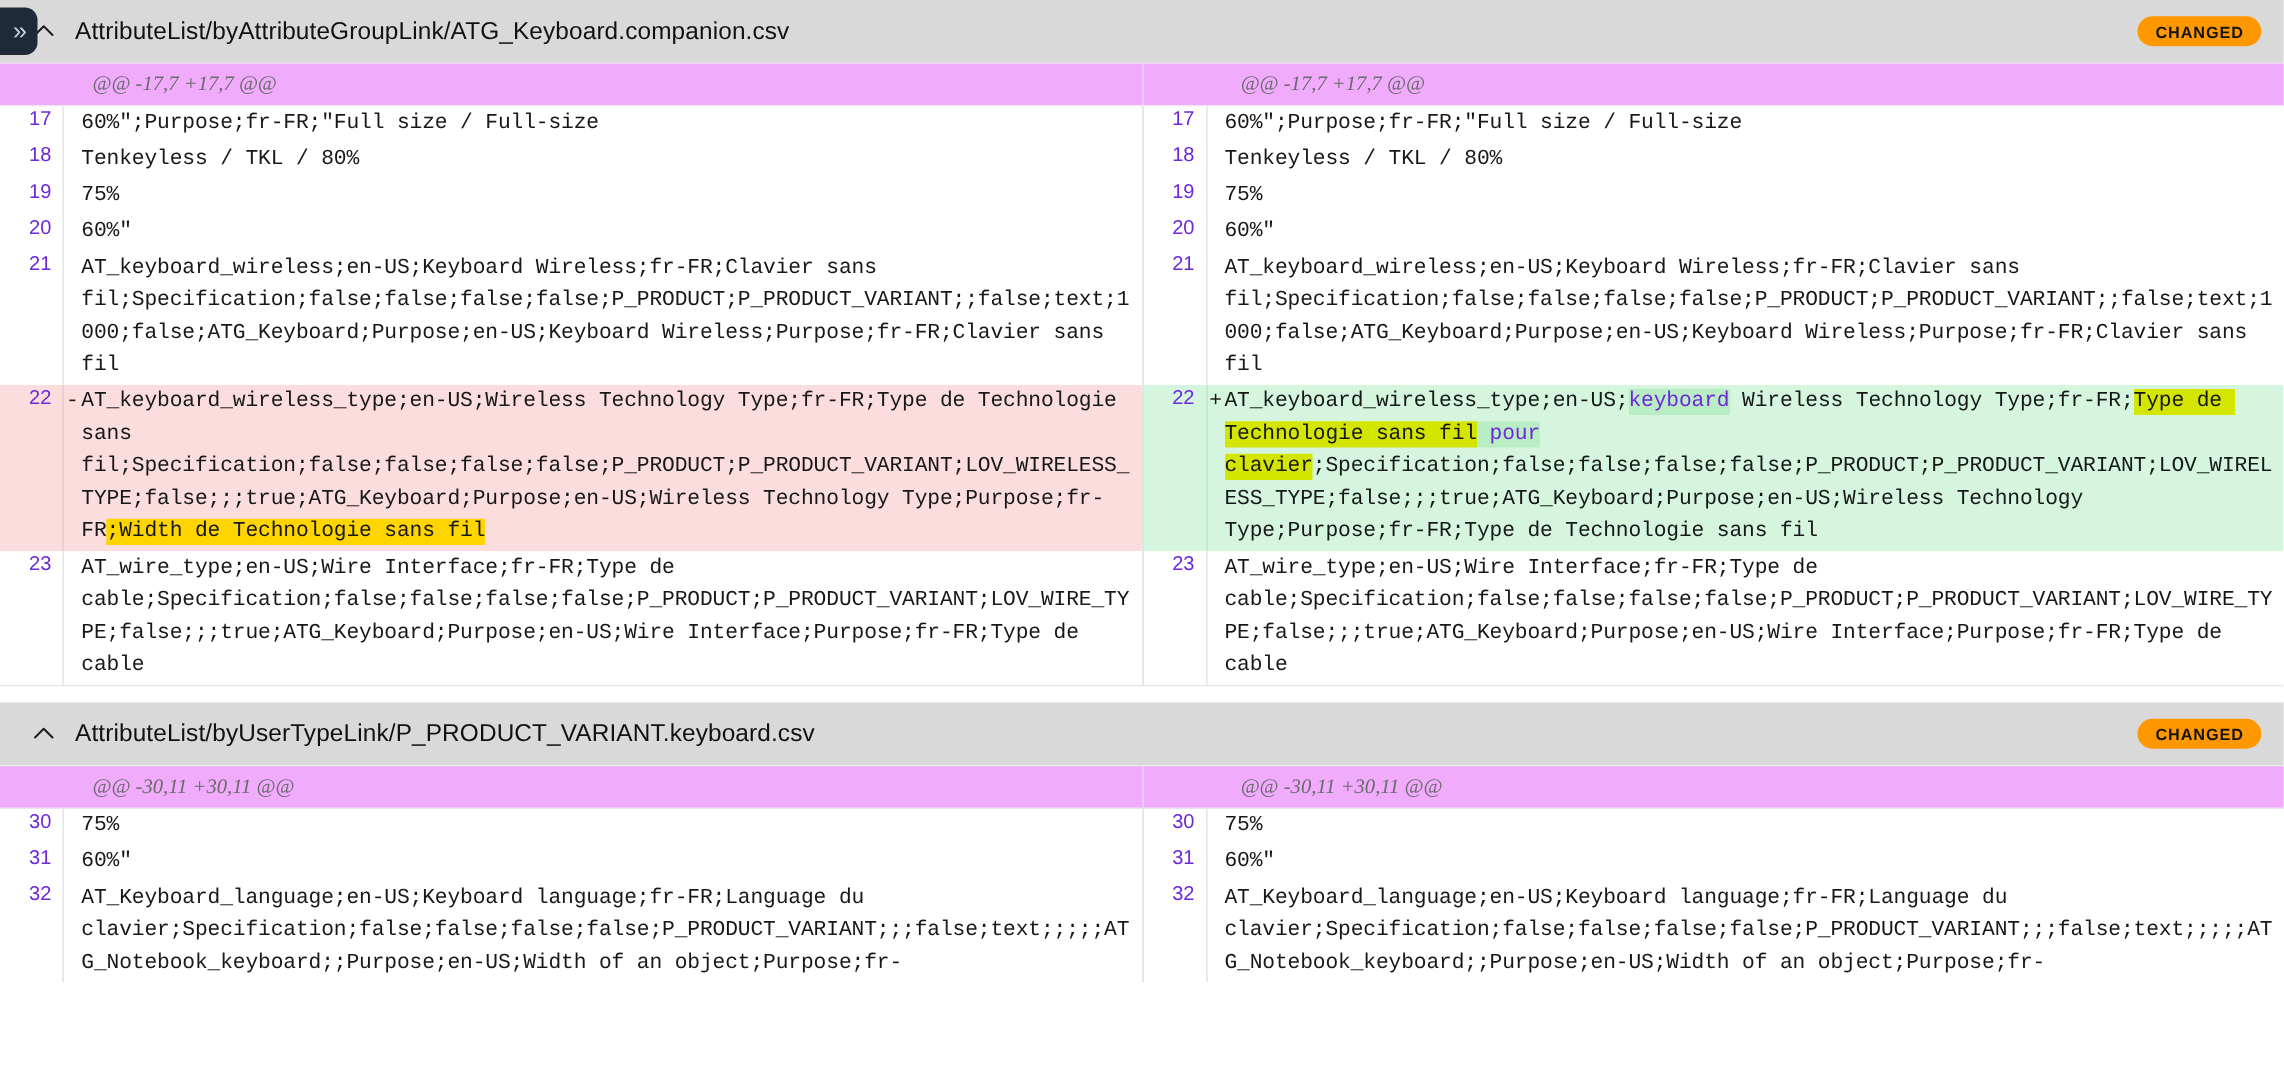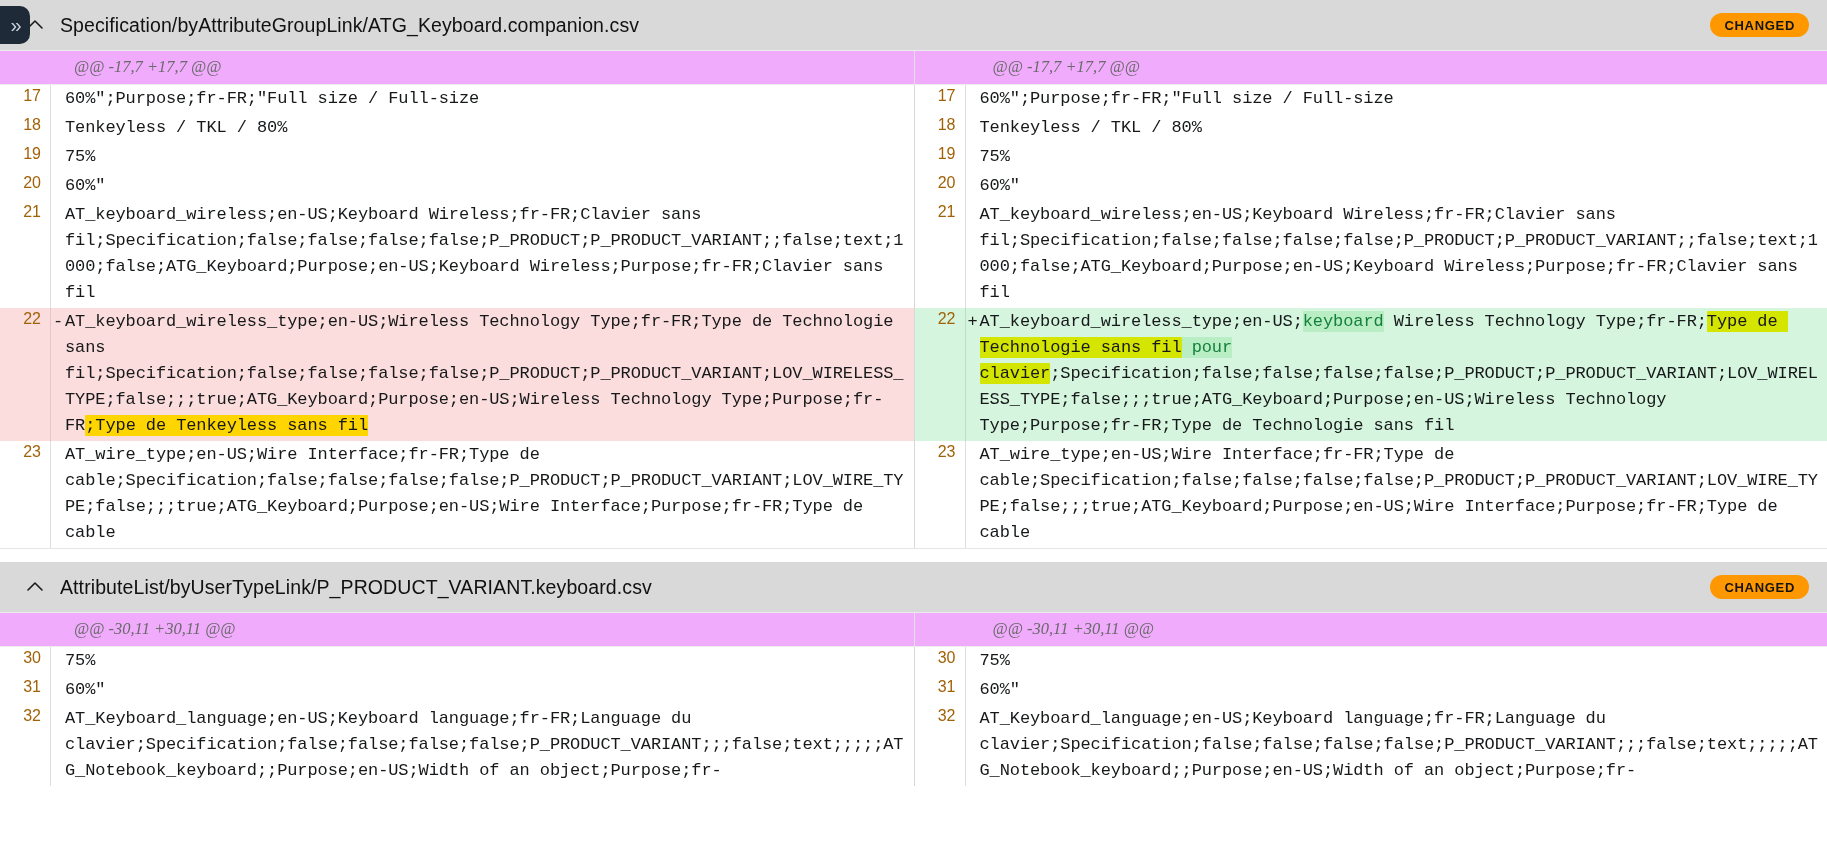--- a/index.html
+++ b/index.html
@@ -195,7 +195,7 @@
     <path d="M4 14 L11 7 L18 14" fill="none" stroke="#1b1b1b" stroke-width="1.6" stroke-linecap="round" stroke-linejoin="round"></path>
   </svg>
 </div>
-        <div class="file-title">Specification/byAttributeGroupLink/ATG_Keyboard.companion.csv</div>
+        <div class="file-title">AttributeList/byAttributeGroupLink/ATG_Keyboard.companion.csv</div>
         <div class="badge">CHANGED</div>
       </div>
       <div class="hunk-bar">

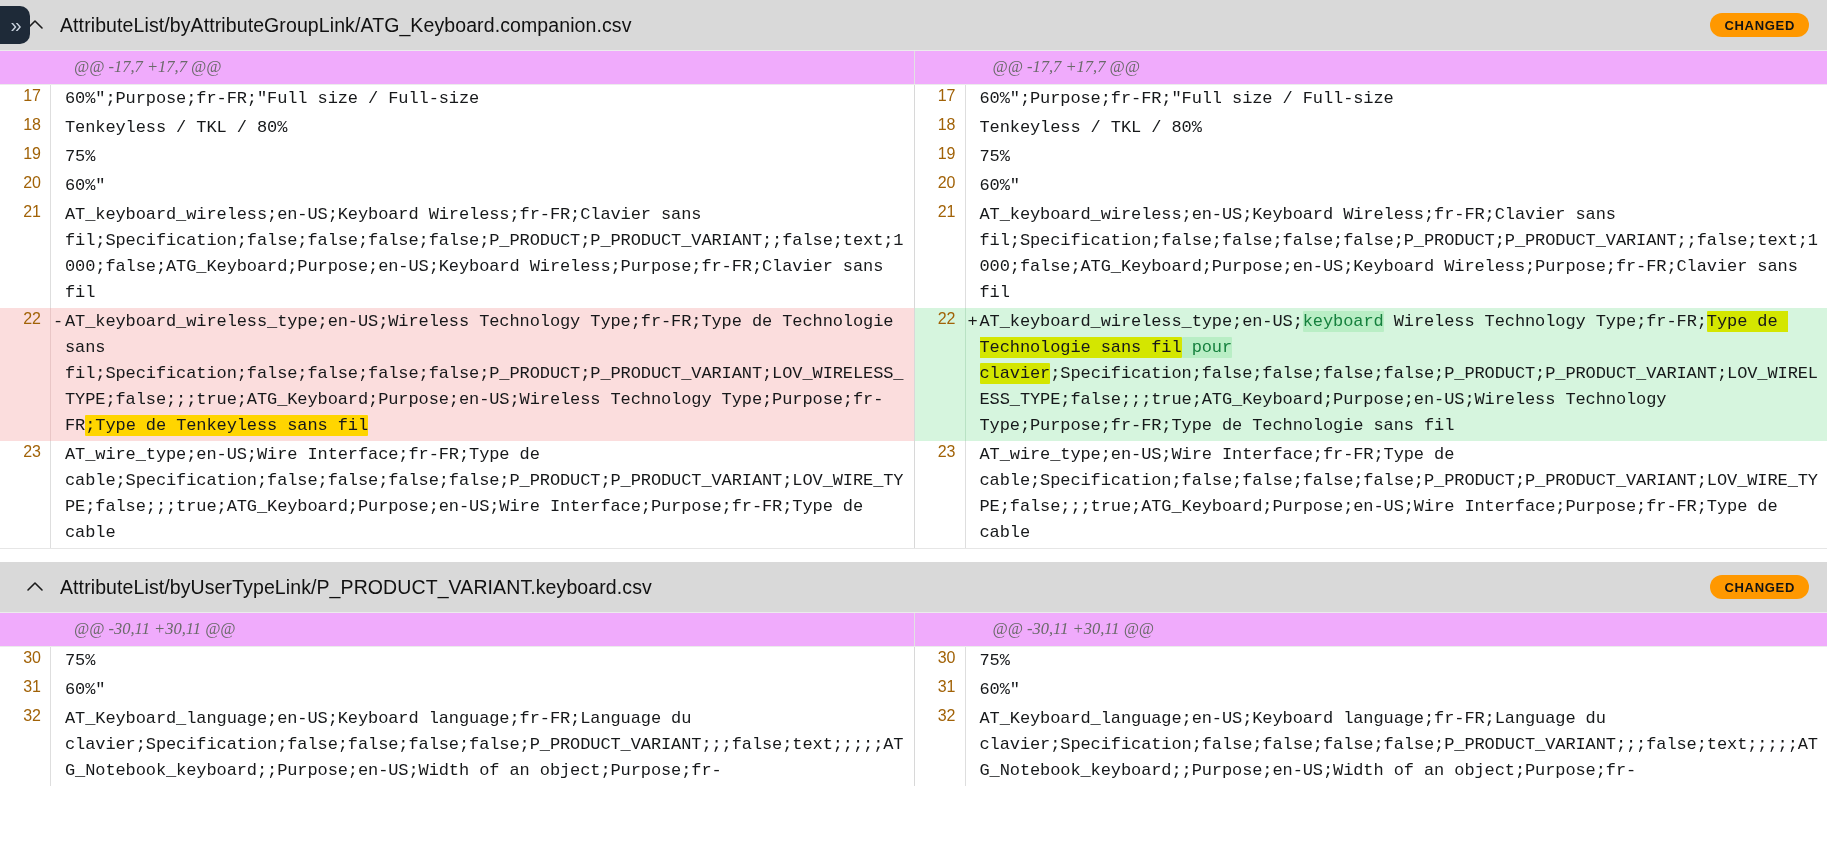--- a/index.html
+++ b/index.html
@@ -119,7 +119,7 @@
     padding: 2px 9px 0 0;
     font-family: "Liberation Sans", sans-serif;
     font-size: 16px;
-    color: #a16207;
+    color: #6d28d9;
     user-select: none;
   }
 

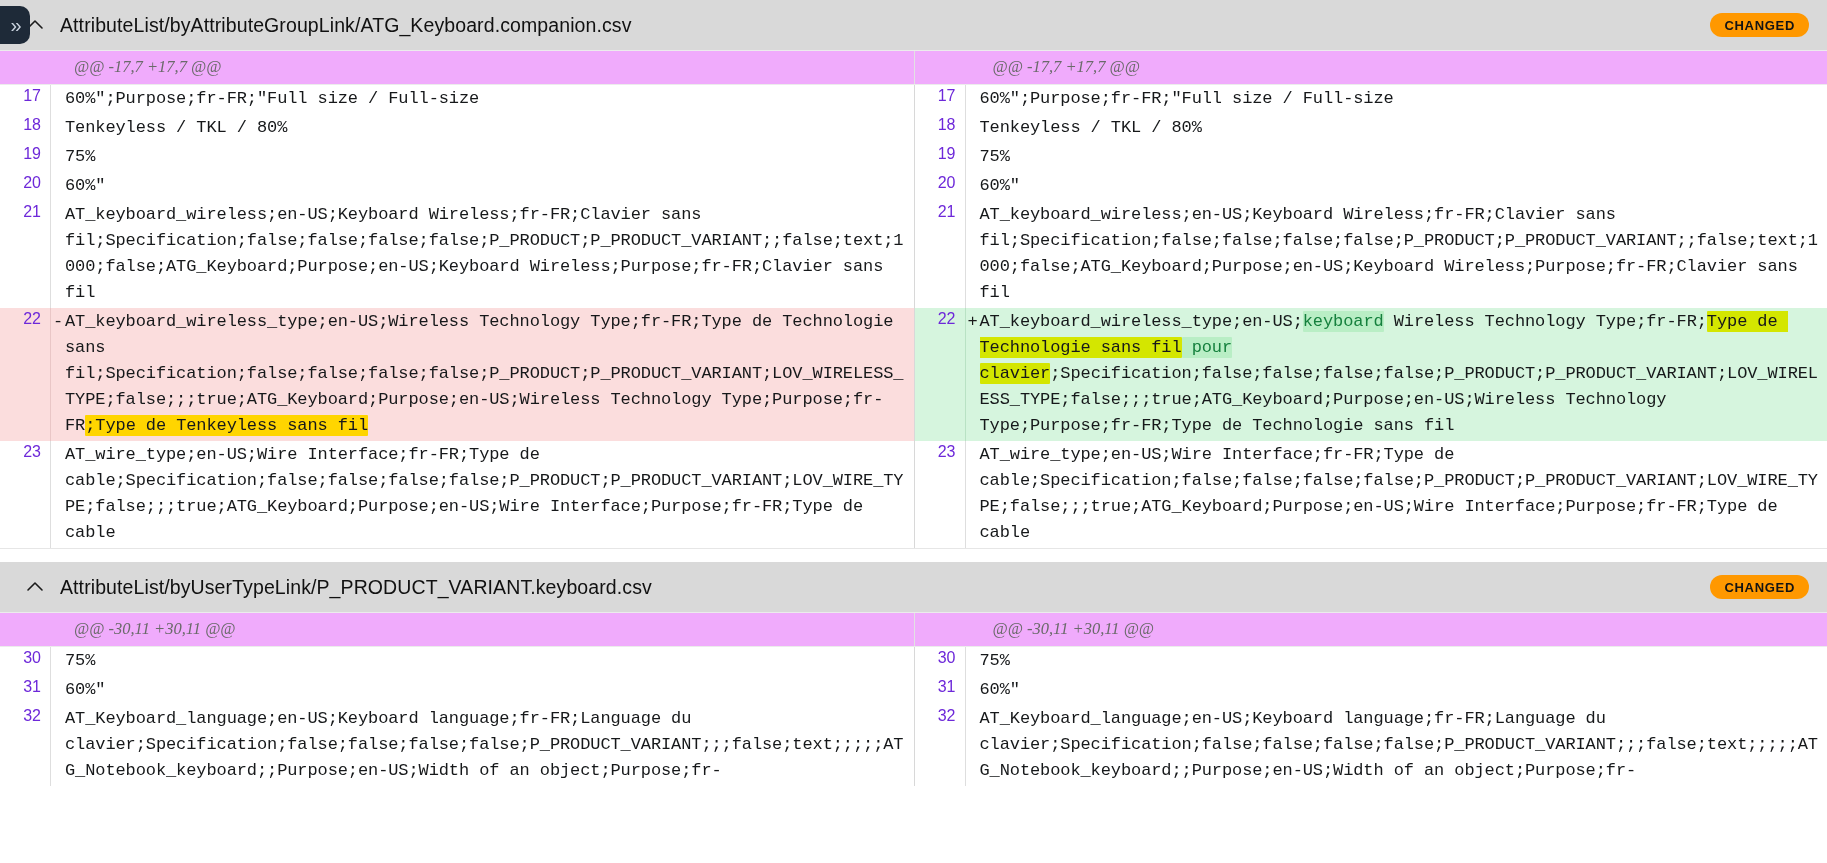--- a/index.html
+++ b/index.html
@@ -169,7 +169,7 @@
   }
   mark.hl-add-soft {
     background: #b9eec5;
-    color: #15803d;
+    color: #6d28d9;
     padding: 1px 0;
     border-radius: 1px;
   }

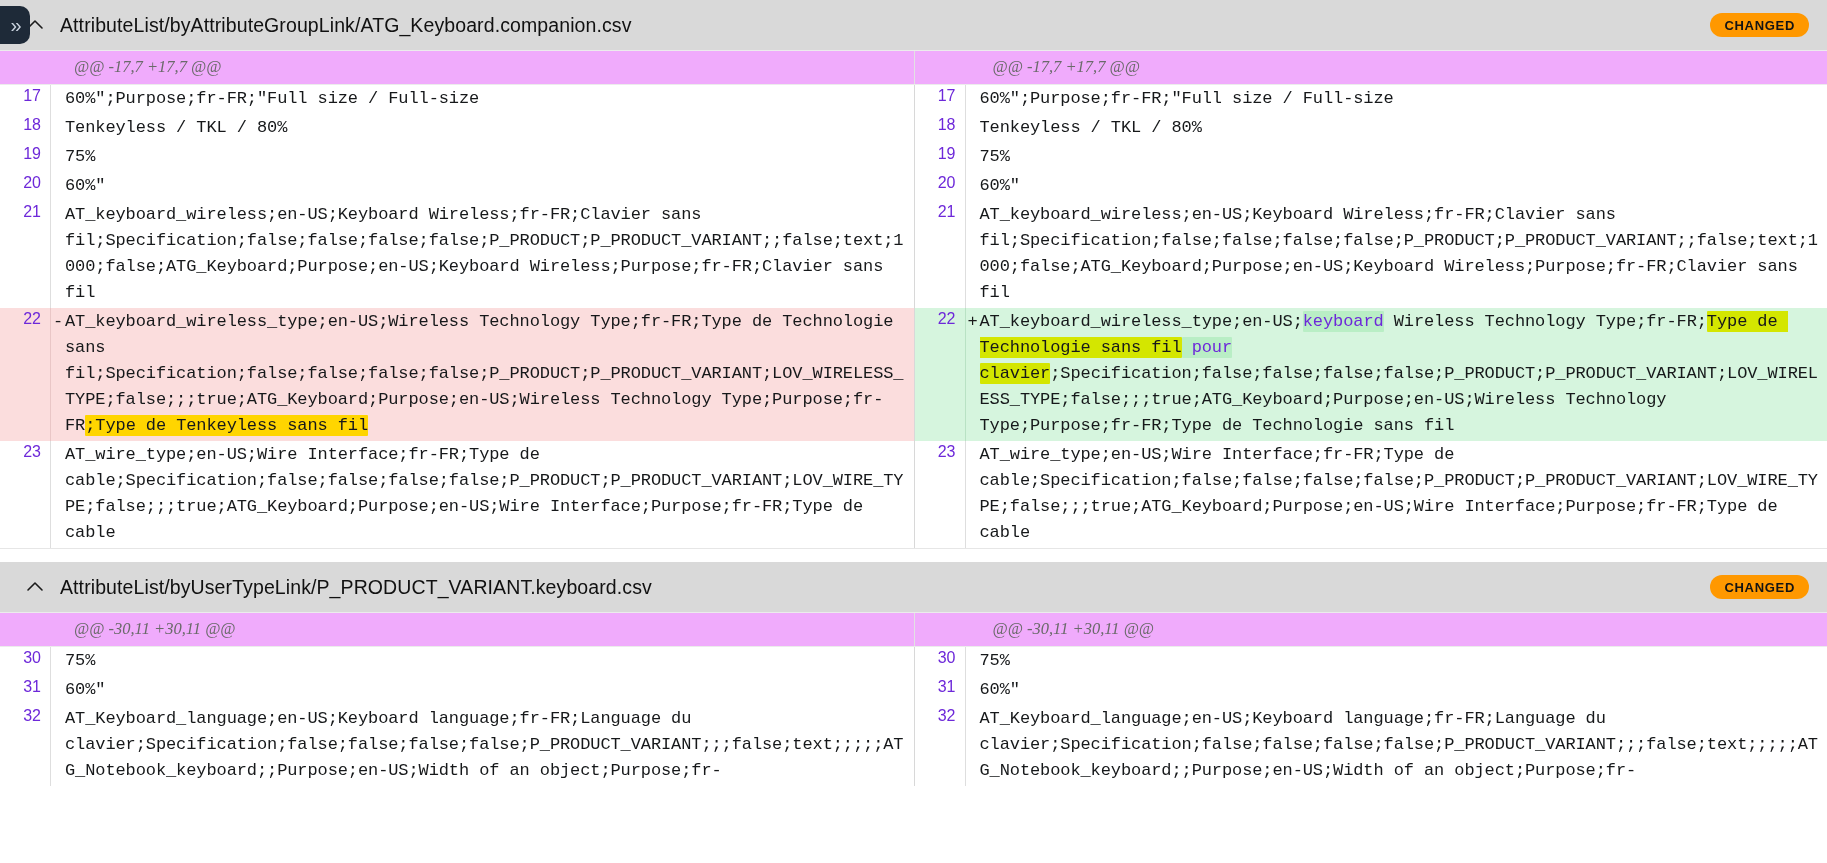--- a/index.html
+++ b/index.html
@@ -238,7 +238,7 @@
             <div class="gutter">22</div>
             <div class="sep"></div>
             <div class="marker">-</div>
-            <div class="code">AT_keyboard_wireless_type;en-US;Wireless Technology Type;fr-FR;Type de Technologie sans fil;Specification;false;false;false;false;P_PRODUCT;P_PRODUCT_VARIANT;LOV_WIRELESS_TYPE;false;;;true;ATG_Keyboard;Purpose;en-US;Wireless Technology Type;Purpose;fr-FR<mark class="hl-del">;Type de Tenkeyless sans fil</mark></div>
+            <div class="code">AT_keyboard_wireless_type;en-US;Wireless Technology Type;fr-FR;Type de Technologie sans fil;Specification;false;false;false;false;P_PRODUCT;P_PRODUCT_VARIANT;LOV_WIRELESS_TYPE;false;;;true;ATG_Keyboard;Purpose;en-US;Wireless Technology Type;Purpose;fr-FR<mark class="hl-del">;Width de Technologie sans fil</mark></div>
           </div>
           <div class="row ctx" style="height: 107px;">
             <div class="gutter">23</div>

